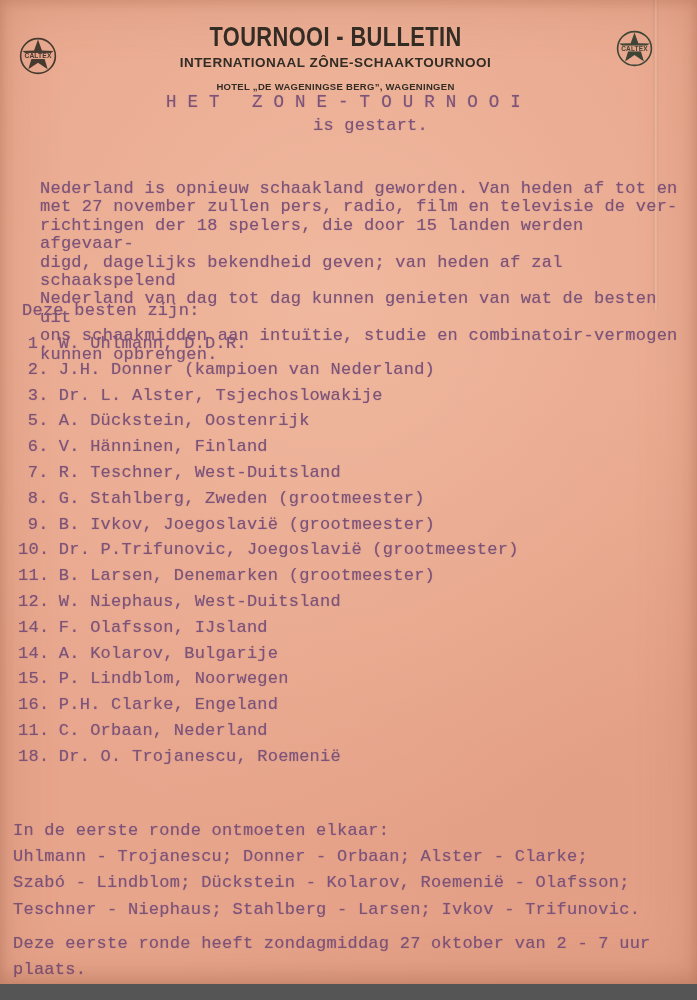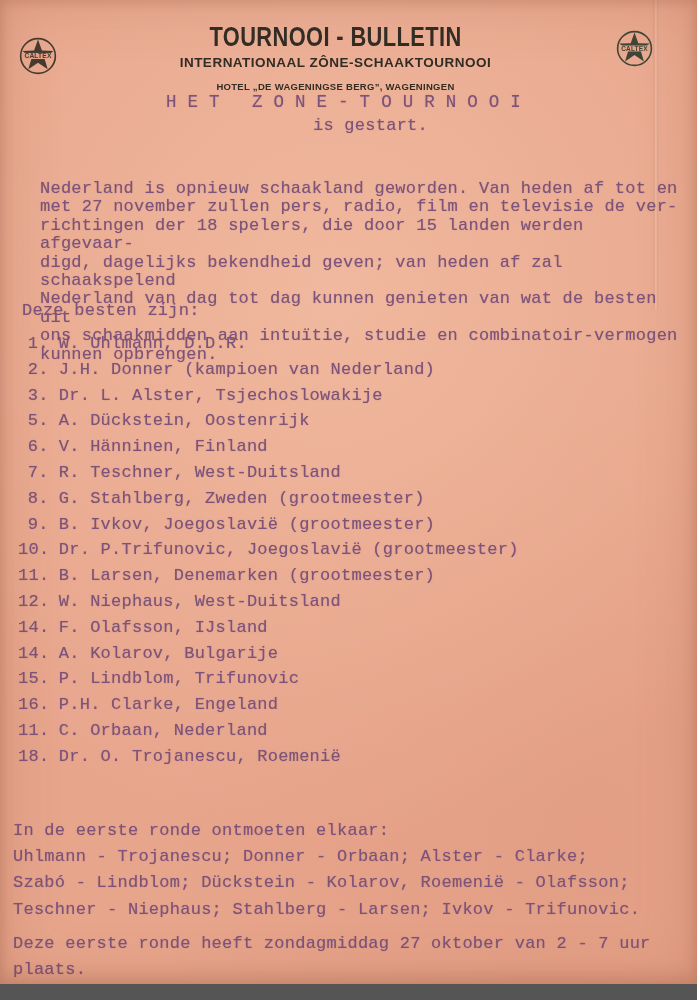--- a/index.html
+++ b/index.html
@@ -101,7 +101,7 @@
     <li><span class="num">12.</span><span class="pname">W. Niephaus, West-Duitsland</span></li>
     <li><span class="num">14.</span><span class="pname">F. Olafsson, IJsland</span></li>
     <li><span class="num">14.</span><span class="pname">A. Kolarov, Bulgarije</span></li>
-    <li><span class="num">15.</span><span class="pname">P. Lindblom, Trifunovic</span></li>
+    <li><span class="num">15.</span><span class="pname">P. Lindblom, Noorwegen</span></li>
     <li><span class="num">16.</span><span class="pname">P.H. Clarke, Engeland</span></li>
     <li><span class="num">11.</span><span class="pname">C. Orbaan, Nederland</span></li>
     <li><span class="num">18.</span><span class="pname">Dr. O. Trojanescu, Roemenië</span></li>

